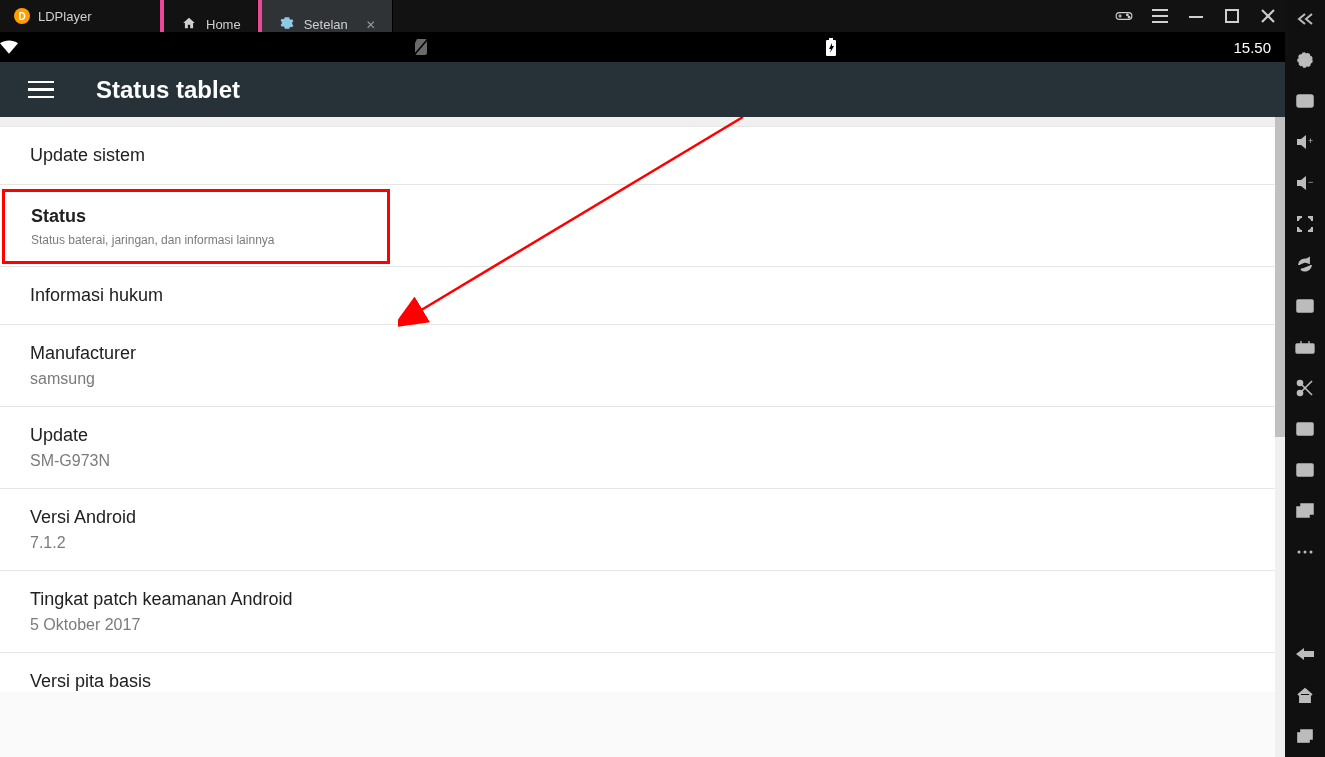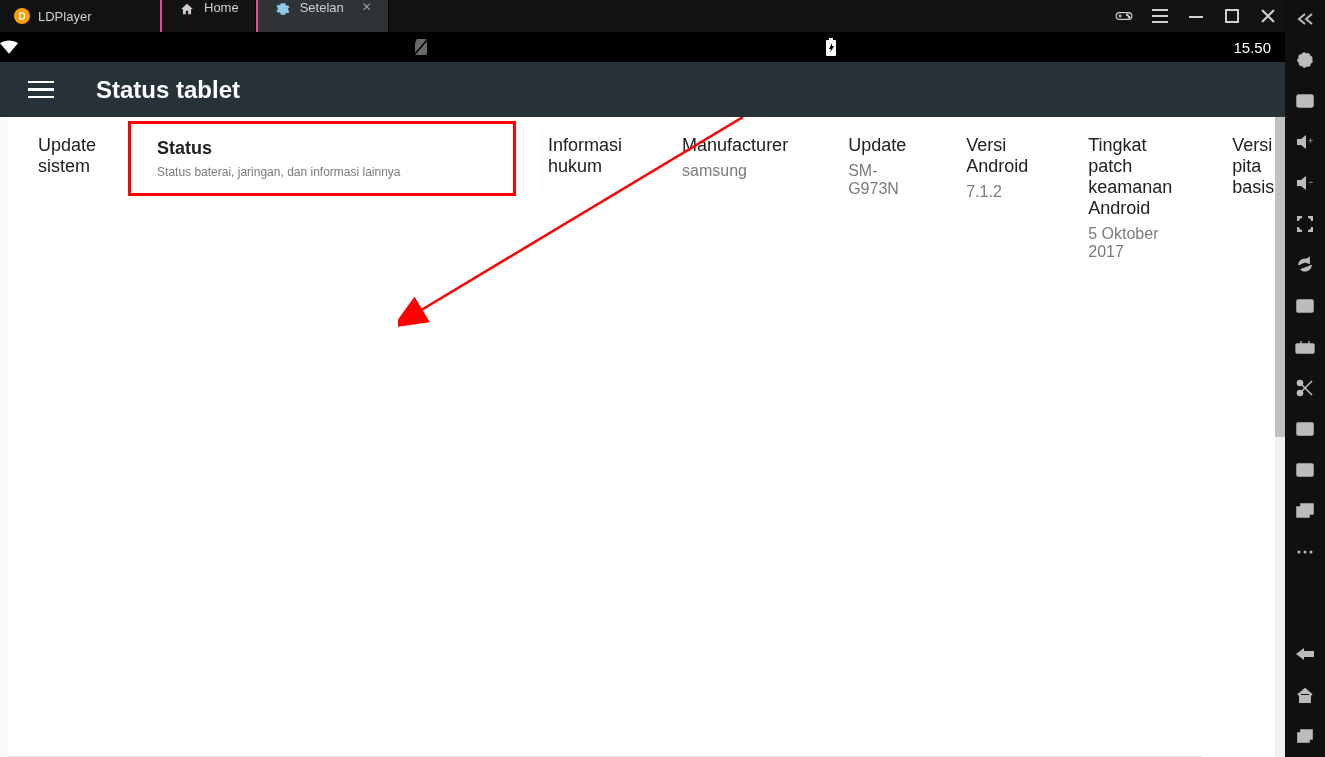--- a/index.html
+++ b/index.html
@@ -12,7 +12,7 @@
     .topbar { height: 32px; background: #121212; display: flex; align-items: center; color: #cfcfcf; font-size: 13px; position: relative; }
     .topbar .app { width: 160px; display: flex; align-items: center; padding-left: 14px; gap: 8px; }
     .ld-logo { width: 16px; height: 16px; border-radius: 50%; background: #ff9e00; display: inline-flex; align-items: center; justify-content: center; color: #fff; font-size: 10px; font-weight: bold; }
-    .topbar .tab { height: 32px; display: flex; align-items: flex-start; padding: 0 16px; gap: 8px; border-left: 2px solid #ec4899; border-right: 1px solid #000; }
+    .topbar .tab { height: 32px; display: flex; align-items: flex-end; padding: 0 16px; gap: 8px; border-left: 4px solid #ec4899; border-right: 1px solid #000; }
     .topbar .tab.active { background: #2f3336; }
     .topbar .tab .close { margin-left: 10px; font-size: 12px; color: #9a9a9a; }
     .home-icon-svg { fill: #cfcfcf; }

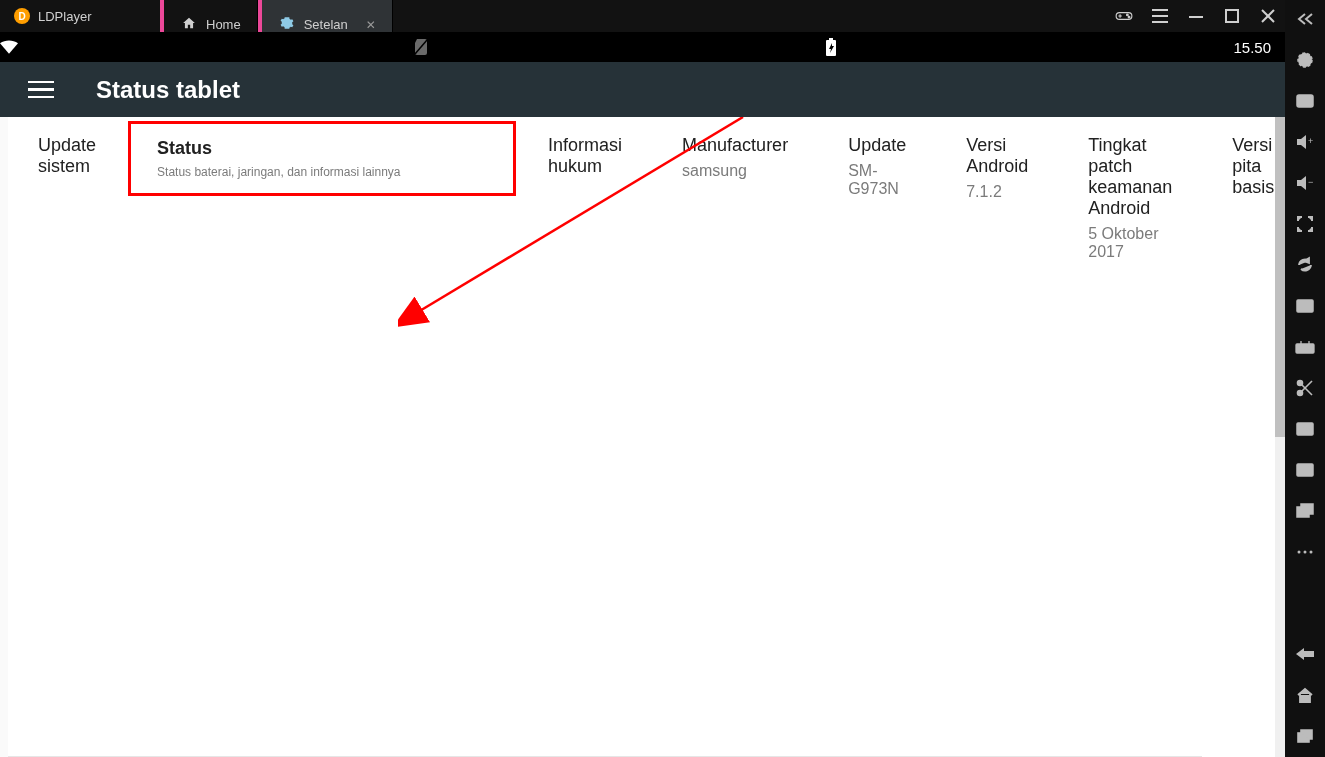--- a/index.html
+++ b/index.html
@@ -32,7 +32,7 @@
 
     
     .content { flex: 1; background: #fafafa; overflow: hidden; display: flex; flex-direction: column; position:relative; }
-    .list { flex: 1; display: flex; flex-direction: row; margin-left: 8px; }
+    .list { flex: 1; display: flex; flex-direction: column; }
     .gap { height: 10px; background: #f0f0f0; border-bottom: 1px solid #e6e6e6; }
     .row { padding: 18px 30px; background: #fff; border-bottom: 1px solid #e6e6e6; }
     .row .title { font-size: 18px; color: #212121; }

